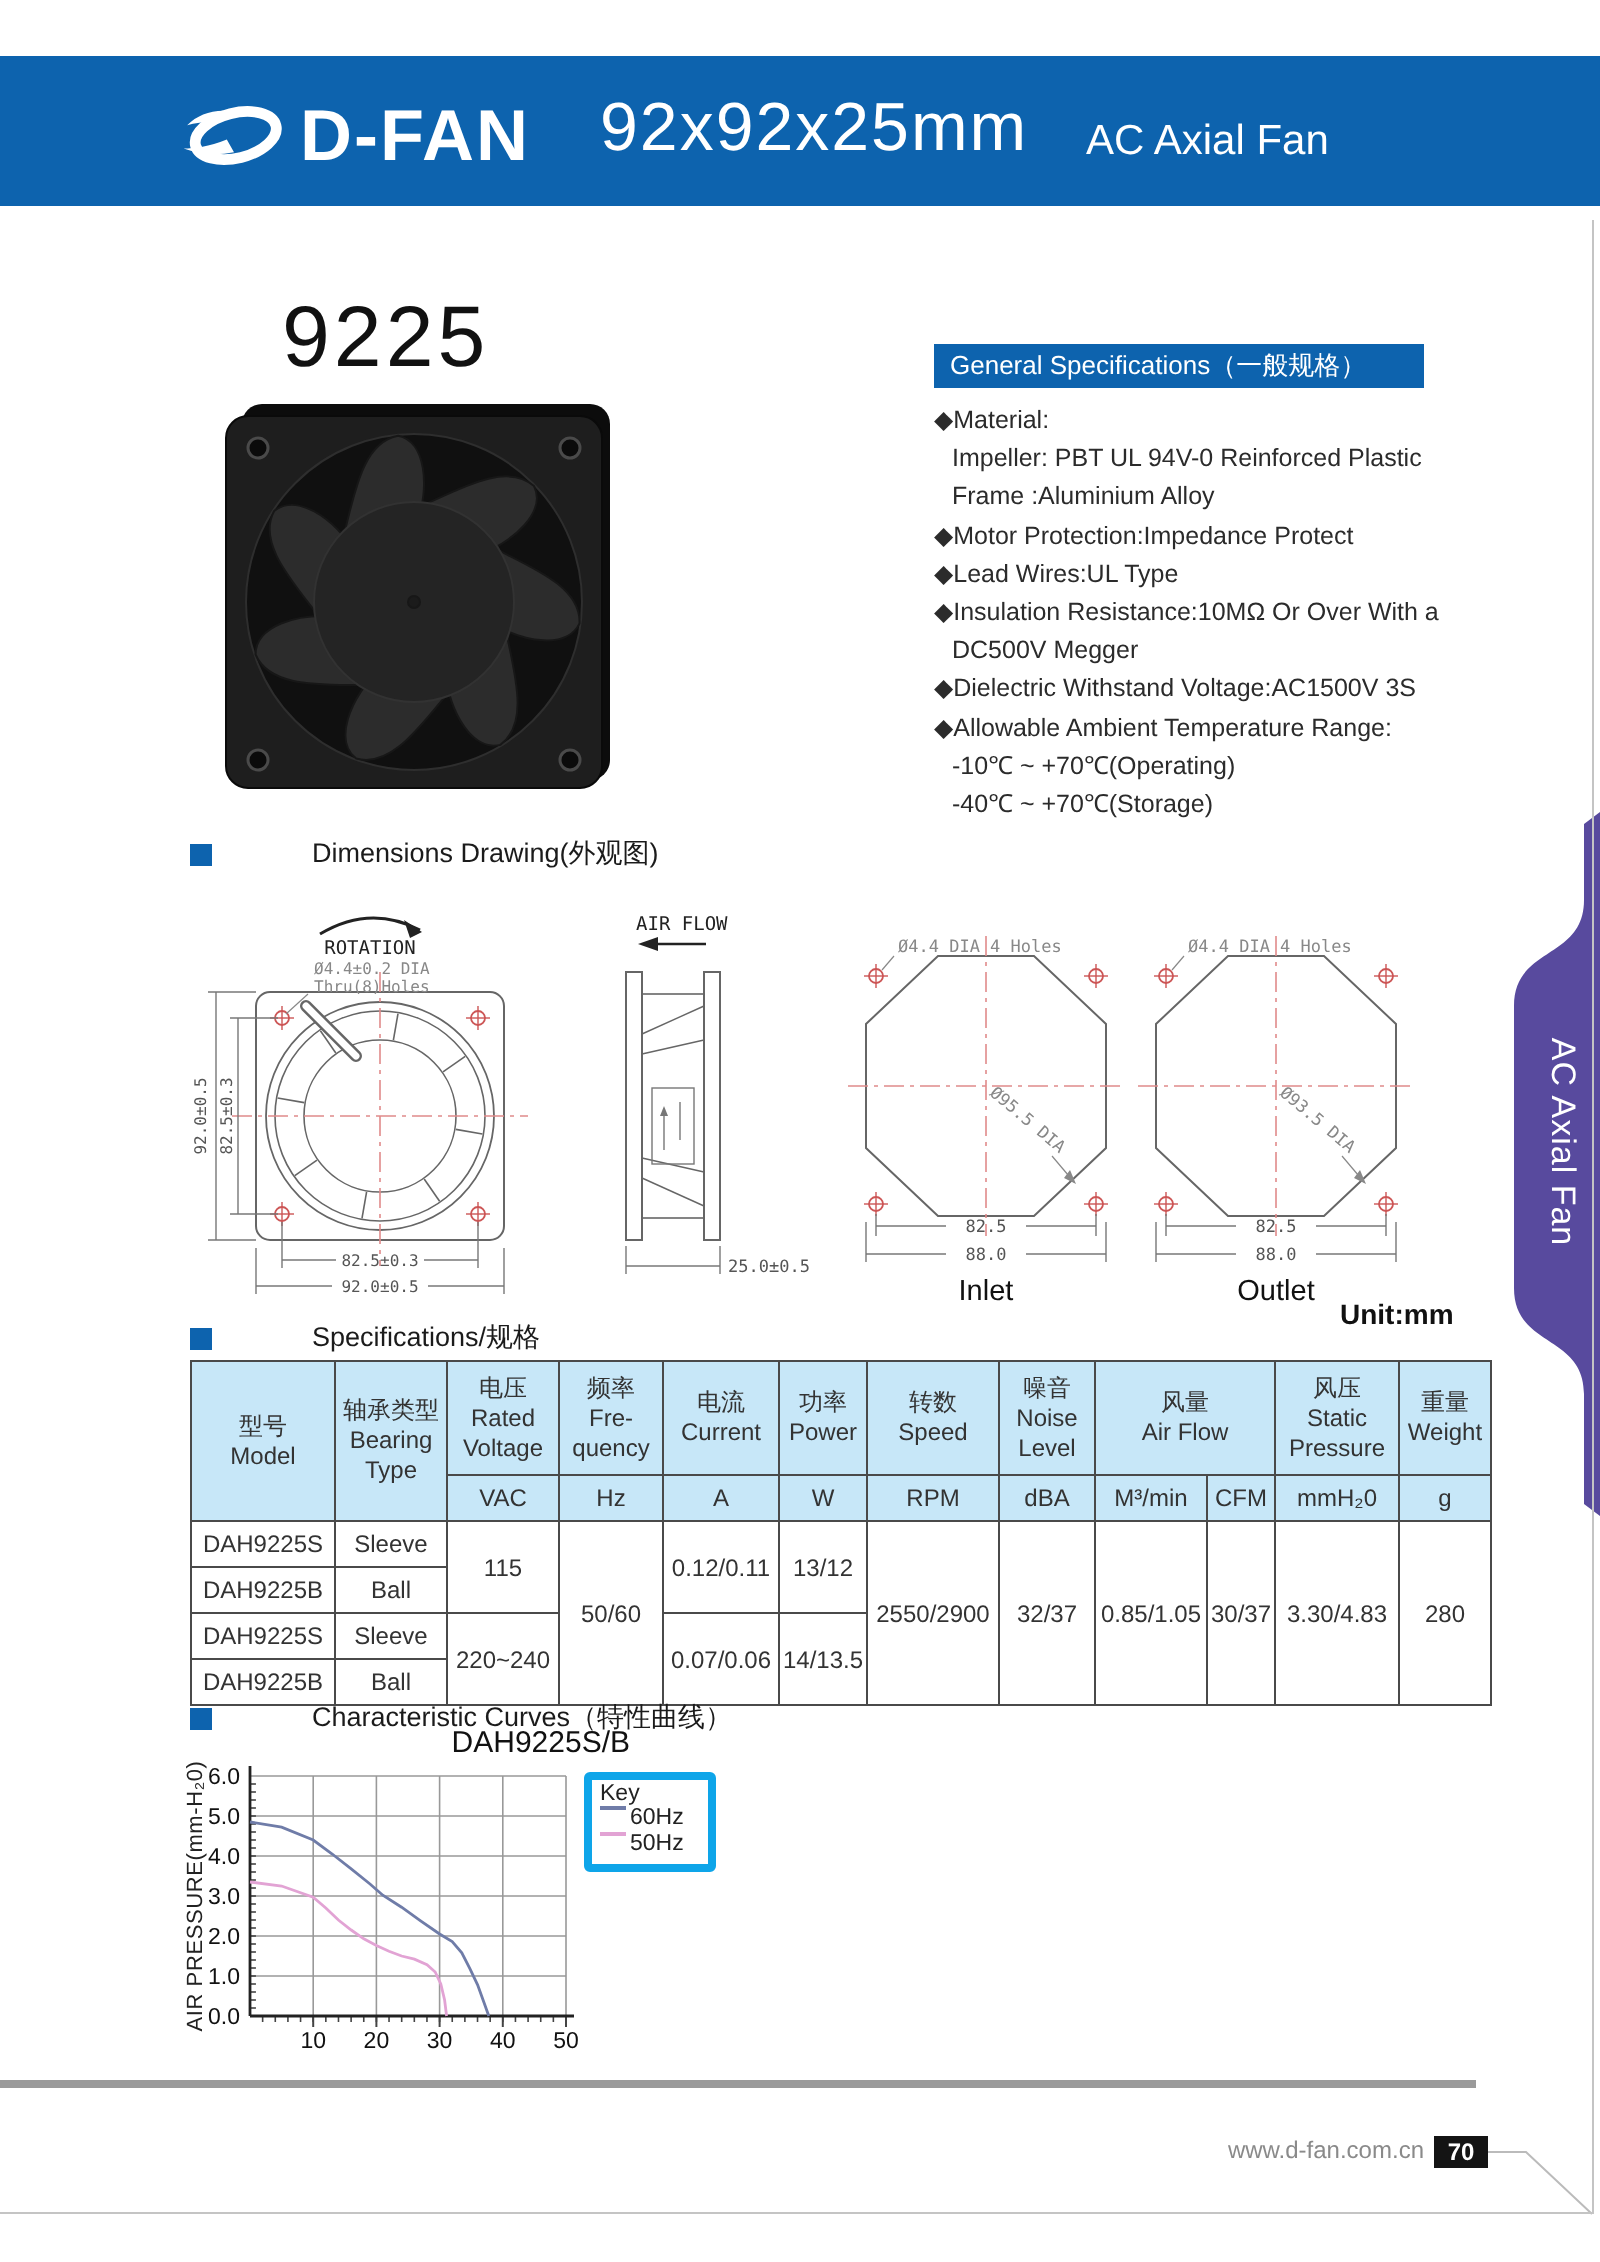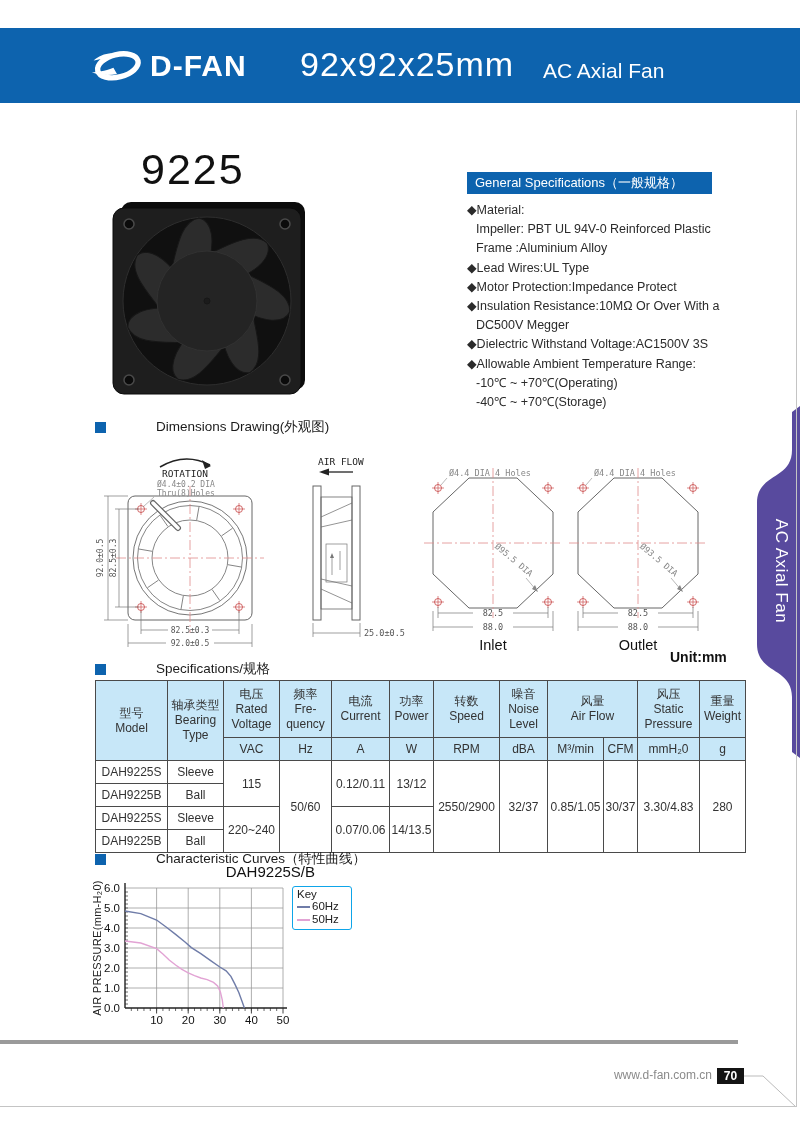--- a/index.html
+++ b/index.html
@@ -9,7 +9,7 @@
   
   #header-bar{left:0;top:28px;width:800px;height:75px;background:#0d63ae;}
   #logo-wrap{left:90px;top:19px;display:flex;align-items:center;}
-  #logo-text{color:#fff;font-size:30px;font-weight:bold;letter-spacing:1px;margin-left:6px;}
+  #logo-text{color:#fff;font-size:36px;font-weight:bold;letter-spacing:1px;margin-left:6px;}
   #page-title{left:300px;top:17px;color:#fff;font-size:34px;letter-spacing:1px;}
   #page-subtitle{left:543px;top:31px;color:#fff;font-size:21px;}
   

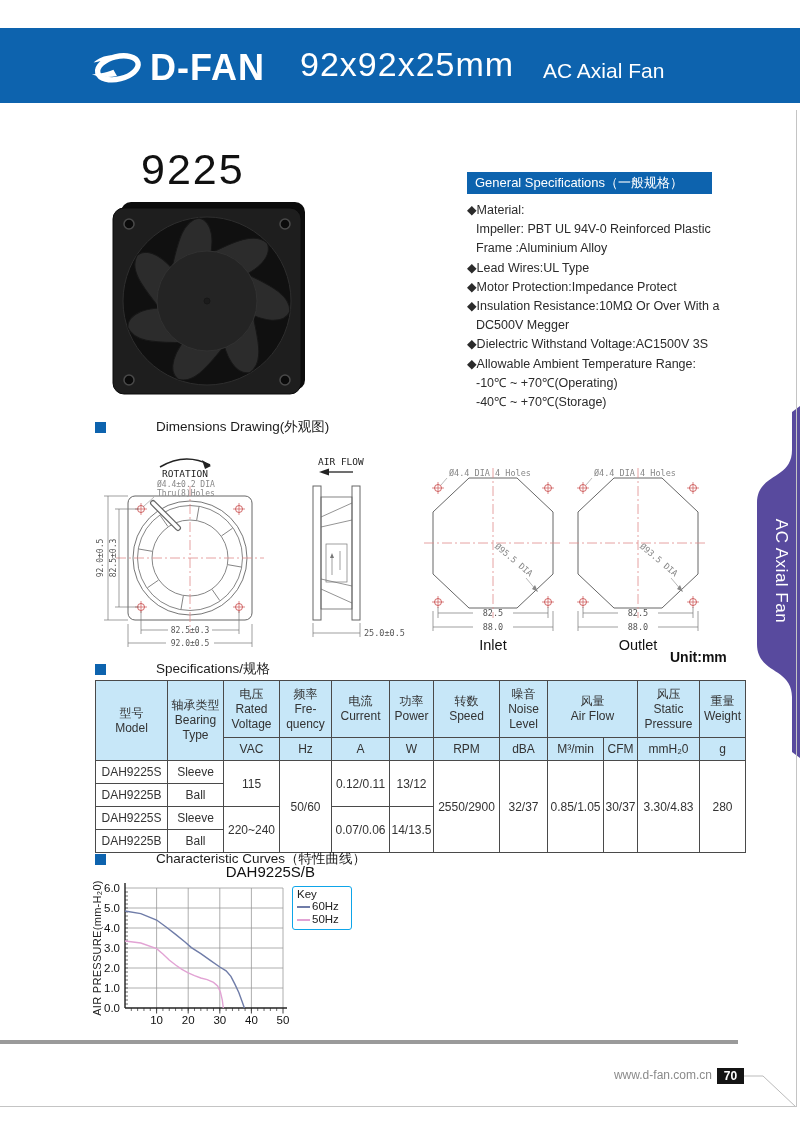--- a/index.html
+++ b/index.html
@@ -105,8 +105,8 @@
     <div>◆Material:</div>
     <div class="cont">Impeller: PBT UL 94V-0 Reinforced Plastic</div>
     <div class="cont">Frame :Aluminium Alloy</div>
+    <div>◆Motor Protection:Impedance Protect</div>
     <div>◆Lead Wires:UL Type</div>
-    <div>◆Motor Protection:Impedance Protect</div>
     <div>◆Insulation Resistance:10MΩ Or Over With a</div>
     <div class="cont">DC500V Megger</div>
     <div>◆Dielectric Withstand Voltage:AC1500V 3S</div>

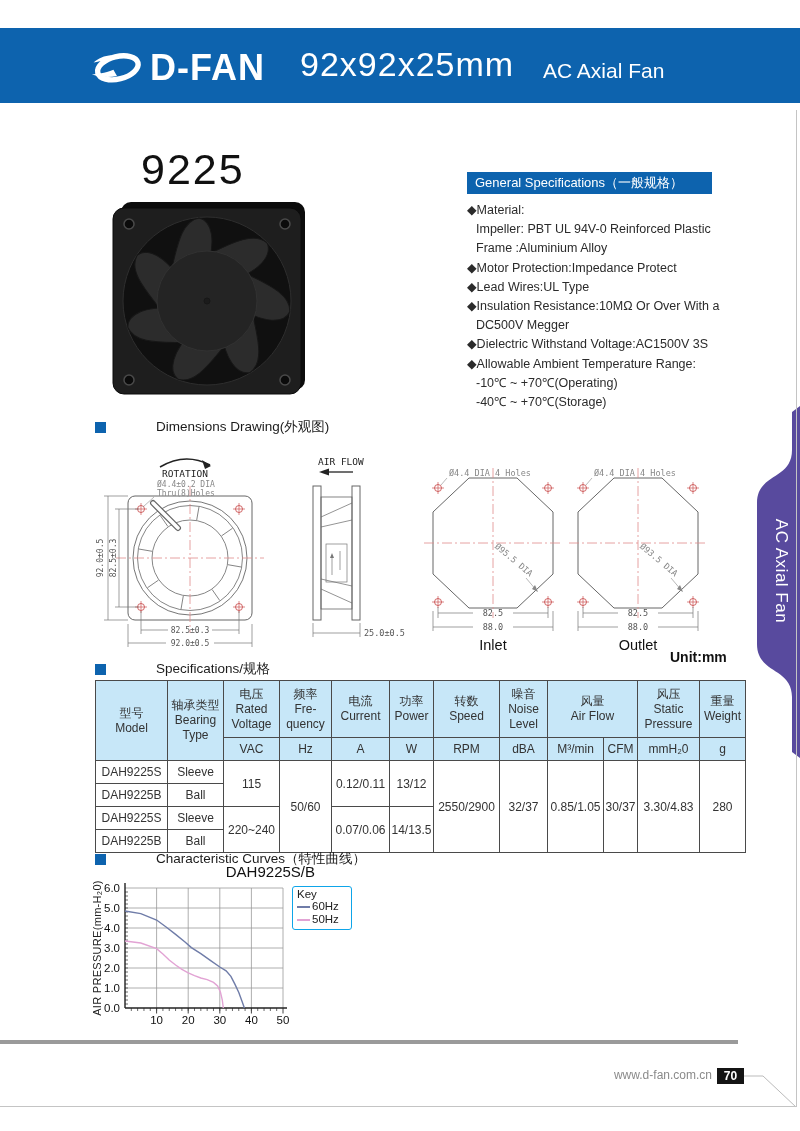--- a/index.html
+++ b/index.html
@@ -39,7 +39,7 @@
   
   #chart-title{left:185px;top:863px;width:130px;text-align:right;font-size:15px;color:#111;}
   #curves-svg{left:88px;top:860px;}
-  #chart-legend{left:292px;top:886px;width:50px;border:1px solid #0ea5e9;border-radius:3px;
+  #chart-legend{left:292px;top:886px;width:50px;border:4px solid #0ea5e9;border-radius:3px;
                 padding:1px 4px 3px 4px;font-size:11.5px;color:#222;background:#fff;}
   .leg-row{display:flex;align-items:center;line-height:13px;}
   .leg-swatch{display:inline-block;width:13px;height:2px;margin-right:2px;flex:0 0 auto;}

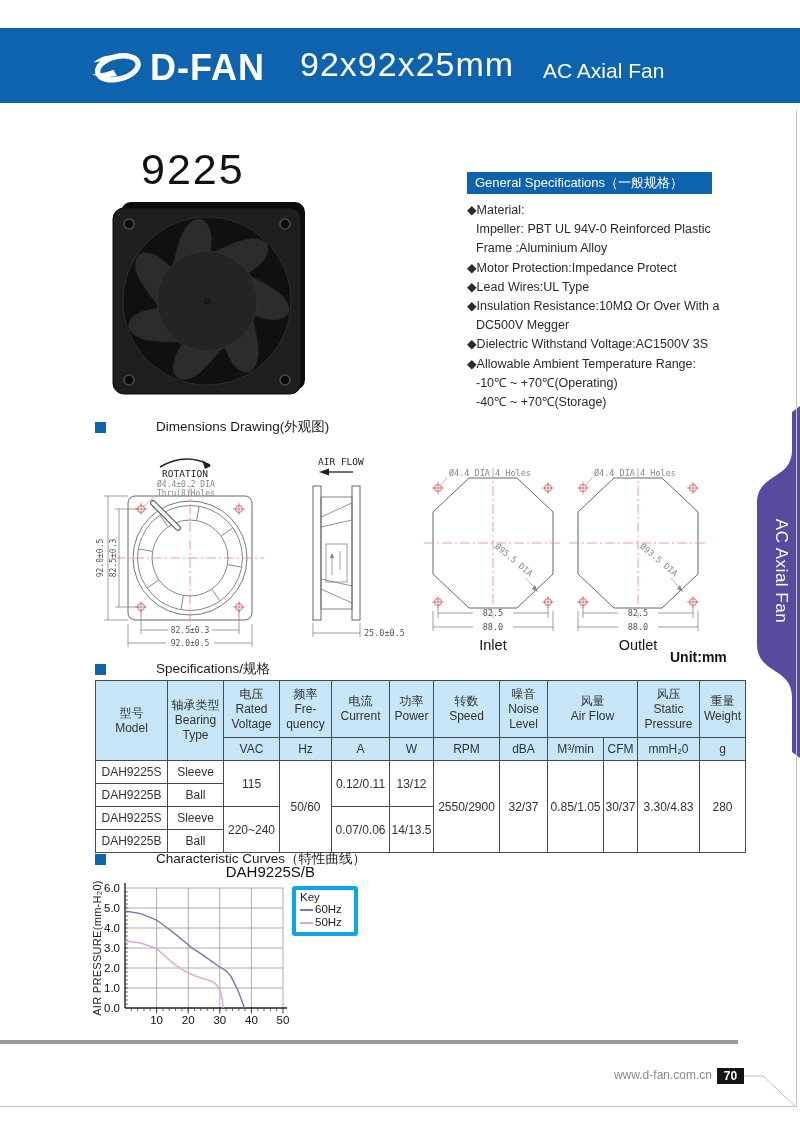--- a/index.html
+++ b/index.html
@@ -41,7 +41,7 @@
   #curves-svg{left:88px;top:860px;}
   #chart-legend{left:292px;top:886px;width:50px;border:4px solid #0ea5e9;border-radius:3px;
                 padding:1px 4px 3px 4px;font-size:11.5px;color:#222;background:#fff;}
-  .leg-row{display:flex;align-items:center;line-height:13px;}
+  .leg-row{display:flex;line-height:13px;}
   .leg-swatch{display:inline-block;width:13px;height:2px;margin-right:2px;flex:0 0 auto;}
   
   #right-border{left:796px;top:110px;width:1px;height:997px;background:#c4c4c4;}

